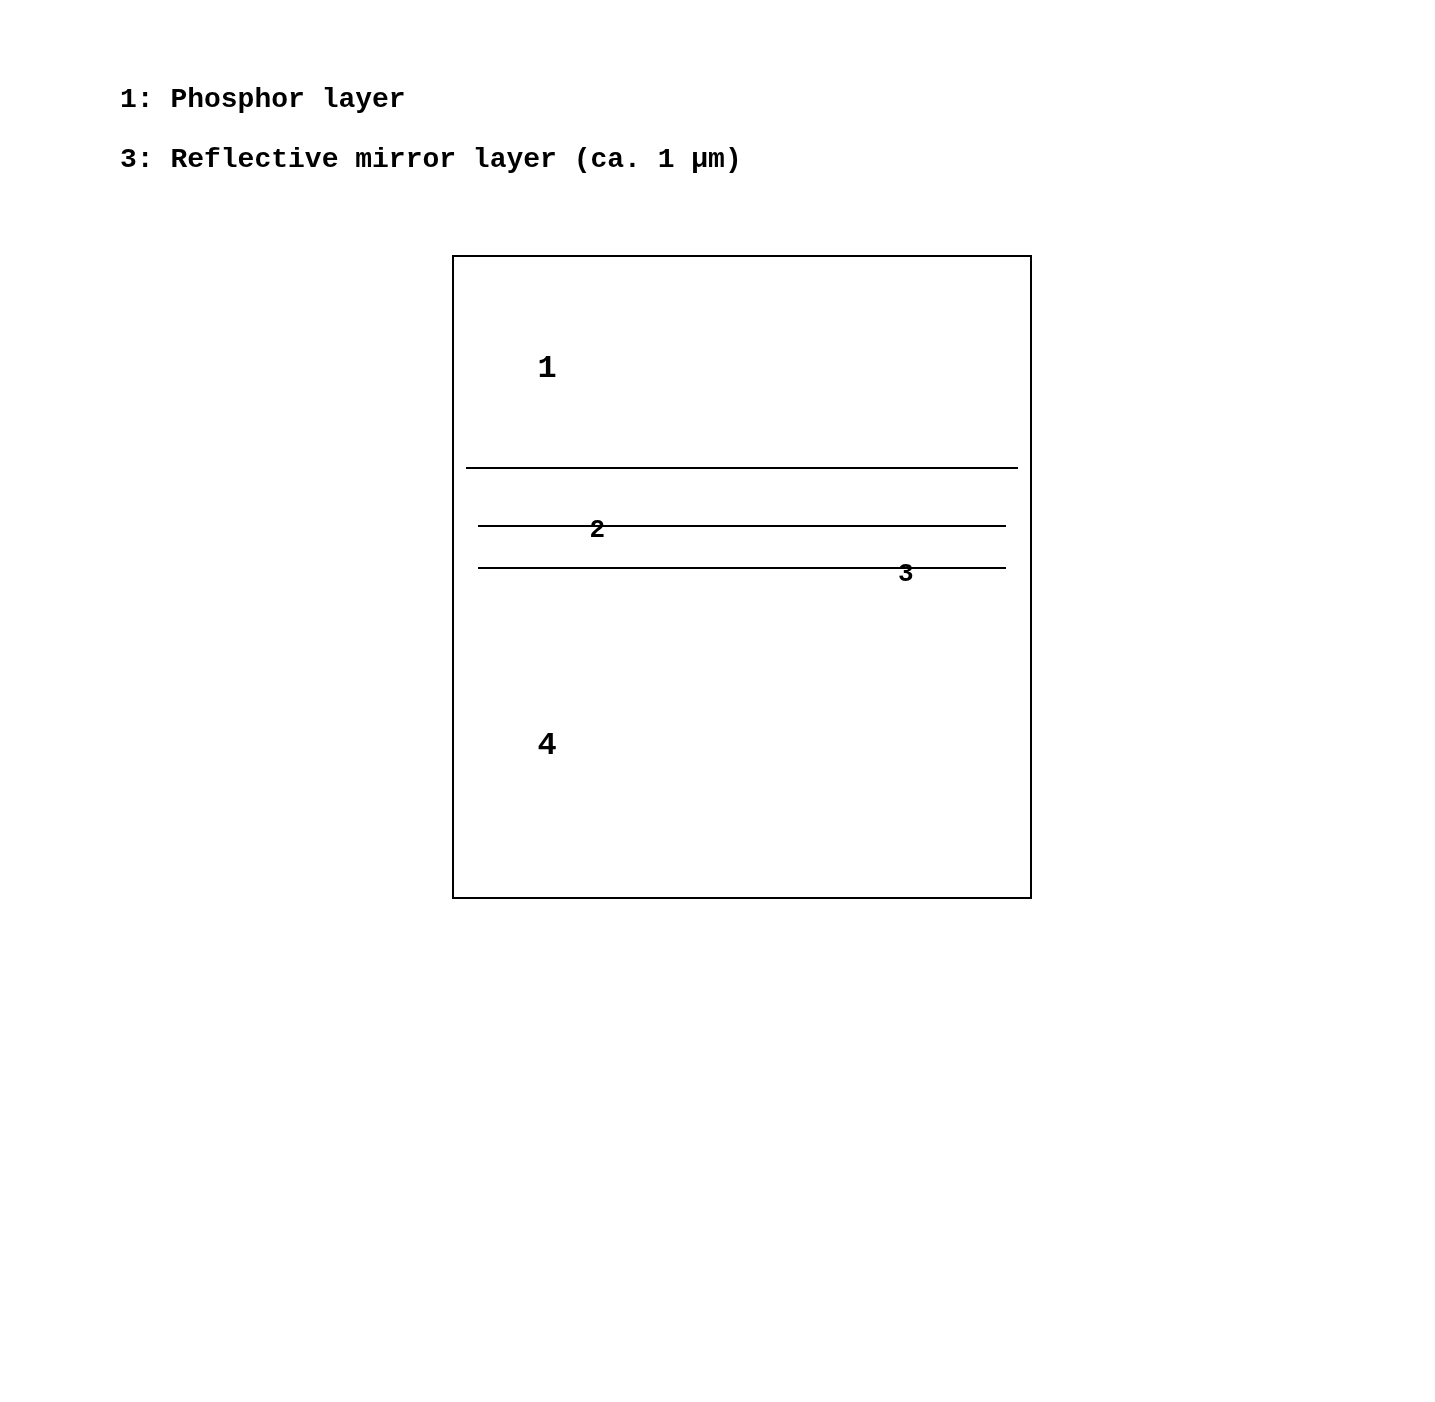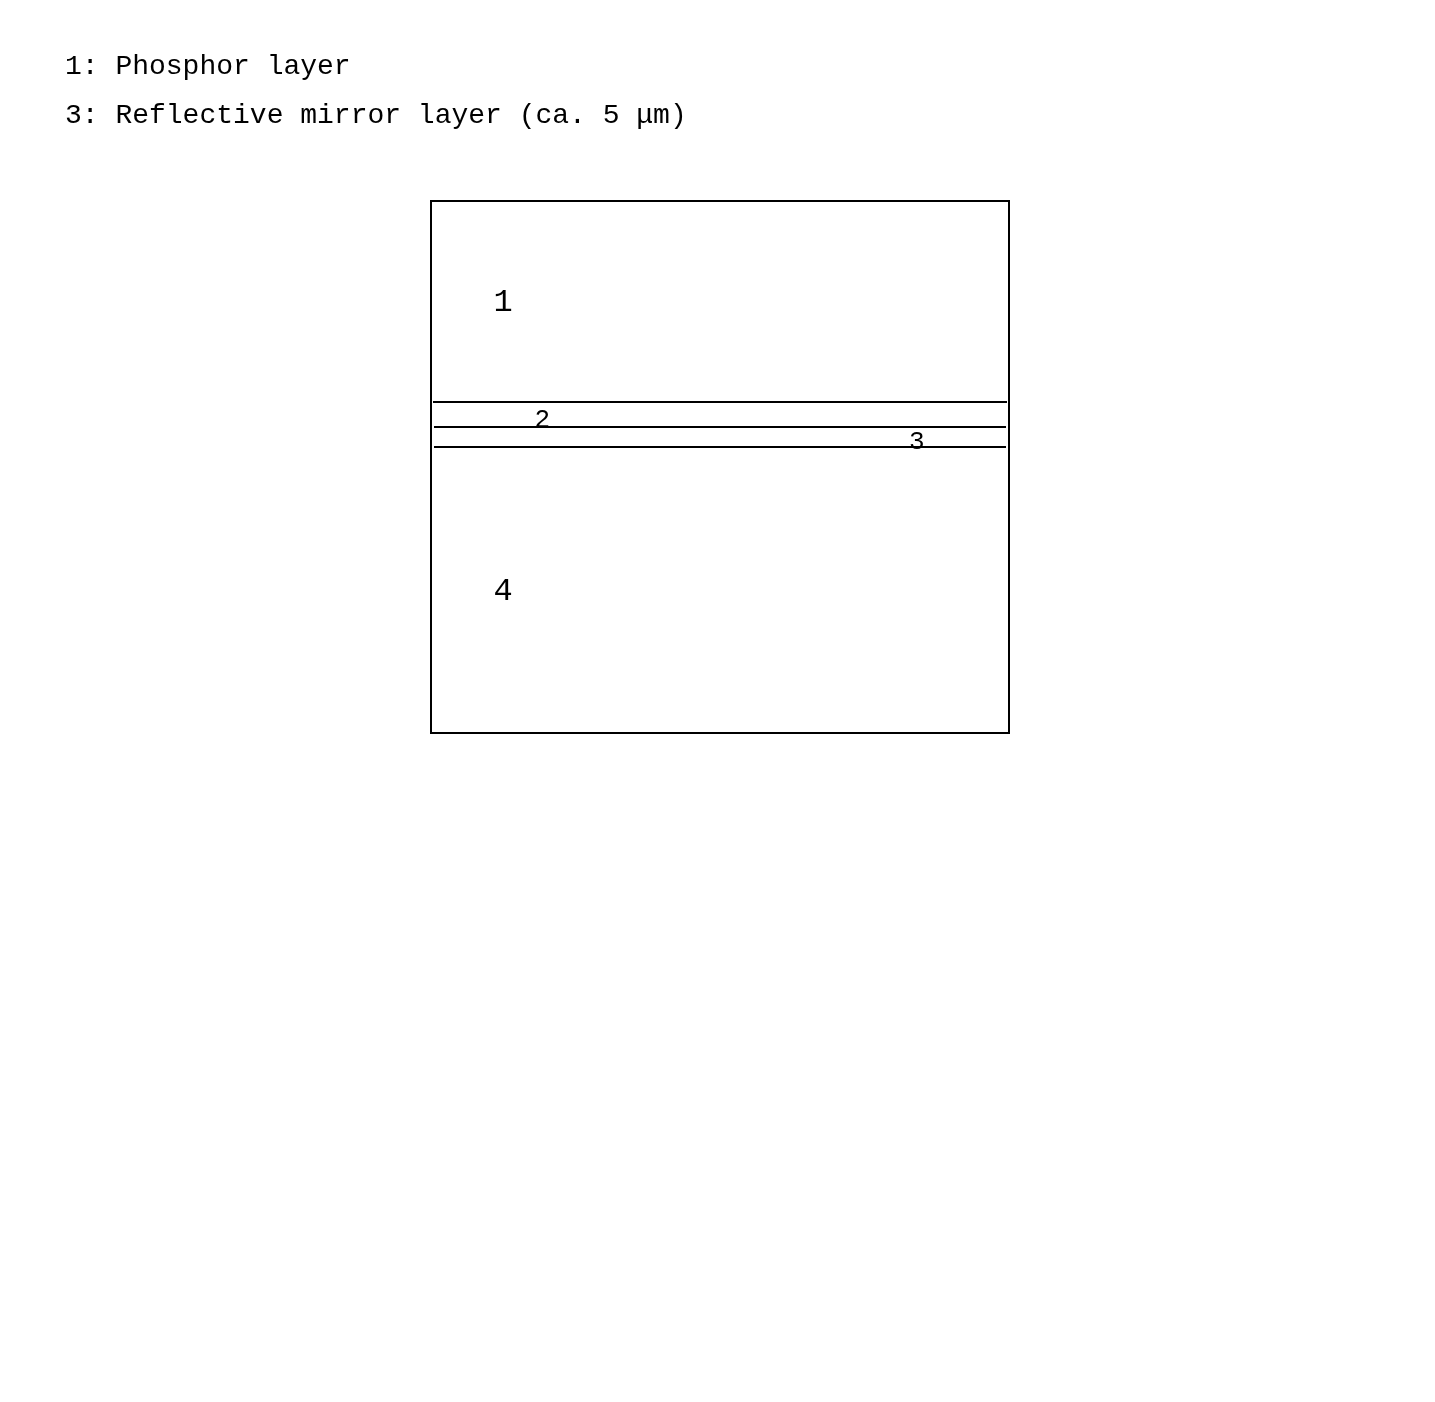--- a/index.html
+++ b/index.html
@@ -3,9 +3,10 @@
   <meta charset="utf-8">
   <style>
     * {
-      margin: 1px;
+      margin: 12px;
       padding: 0;
       box-sizing: border-box;
+      font-weight: bold;
     }
 
     body {

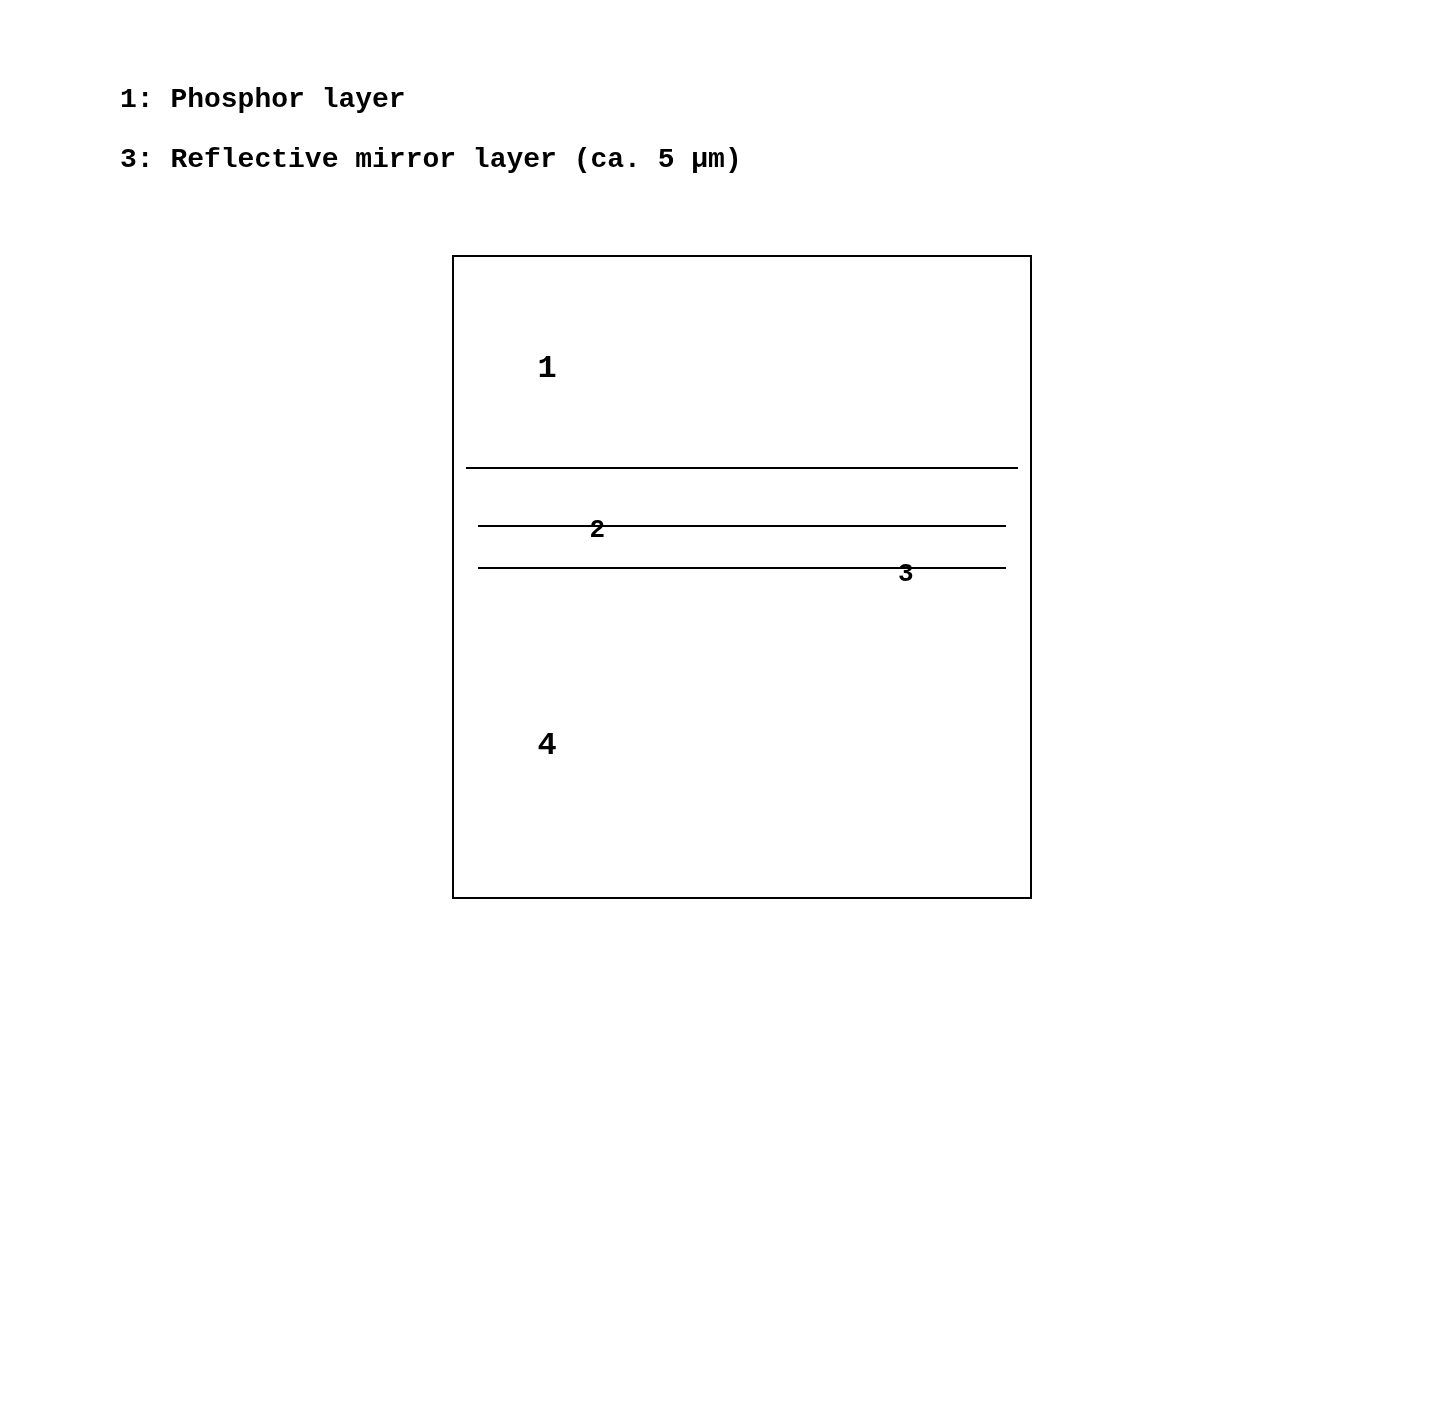--- a/index.html
+++ b/index.html
@@ -107,7 +107,7 @@
     <span>1: Phosphor layer</span>
   </li>
   <li class="legend-item">
-    <span>3: Reflective mirror layer (ca. 5 μm)</span>
+    <span>3: Reflective mirror layer (ca. 1 μm)</span>
   </li>
 </ul>
 

